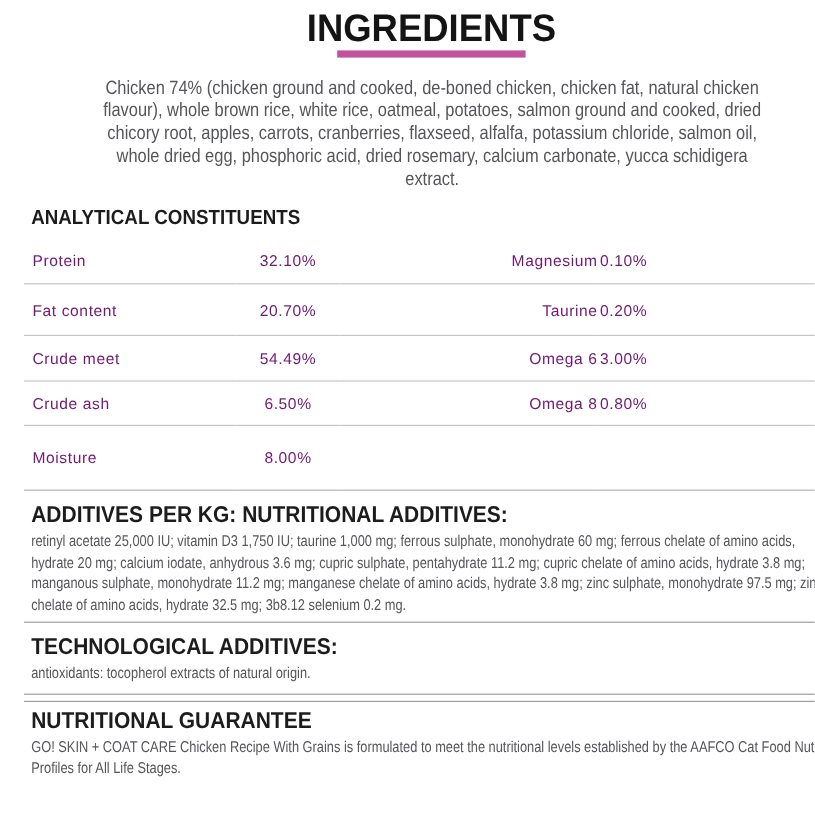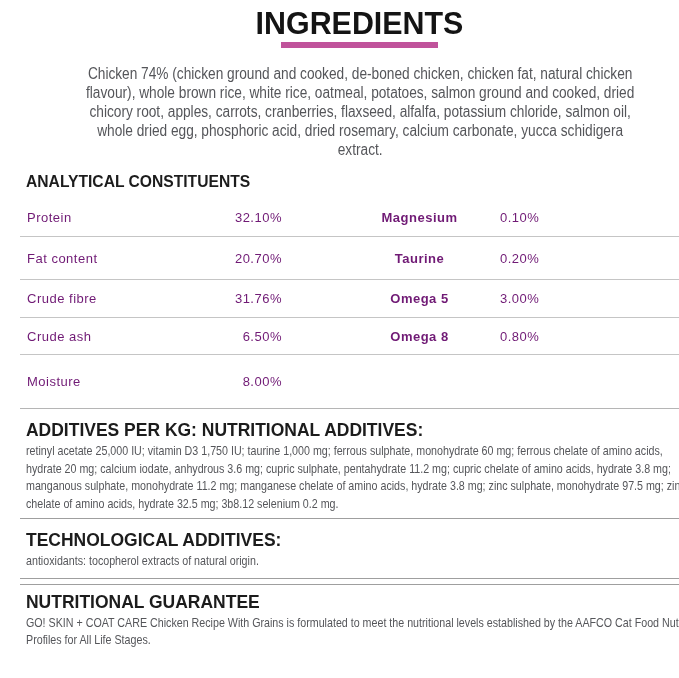--- a/index.html
+++ b/index.html
@@ -66,7 +66,7 @@
   table.analytical-table td { vertical-align: middle; }
   tr.trow td { border-bottom: 1px solid #c5c5c5; }
   td.ll { padding-left: 7px; text-align: left; }
-  td.lv { text-align: right; }
+  td.lv { text-align: center; }
   td.rl { padding-left: 58px; text-align: center; font-weight: bold; }
   td.rv { padding-right: 68px; text-align: left; }
   tr.r1 td { height: 35px; }

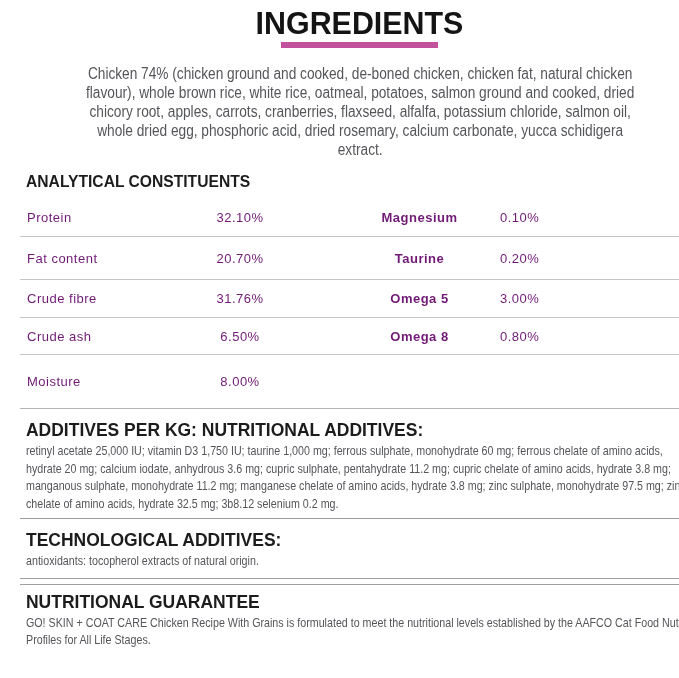--- a/index.html
+++ b/index.html
@@ -67,7 +67,7 @@
   tr.trow td { border-bottom: 1px solid #c5c5c5; }
   td.ll { padding-left: 7px; text-align: left; }
   td.lv { text-align: center; }
-  td.rl { padding-left: 58px; text-align: center; font-weight: bold; }
+  td.rl { padding-left: 58px; text-align: right; }
   td.rv { padding-right: 68px; text-align: left; }
   tr.r1 td { height: 35px; }
   tr.r2 td { height: 40px; }

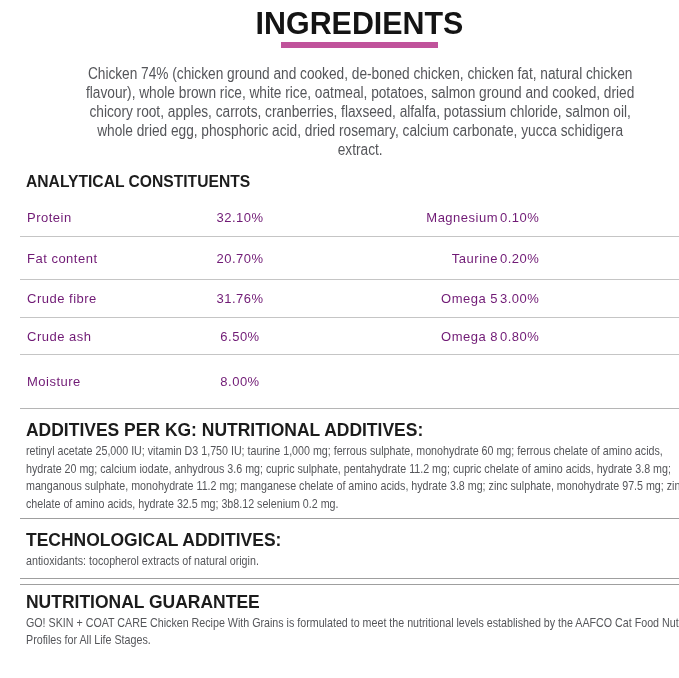--- a/index.html
+++ b/index.html
@@ -131,7 +131,7 @@
         <td class="rv">0.20%</td>
       </tr>
       <tr class="trow r3">
-        <td class="ll">Crude fibre</td>
+        <td class="ll">Crude meet</td>
         <td class="lv">31.76%</td>
         <td class="rl">Omega 5</td>
         <td class="rv">3.00%</td>

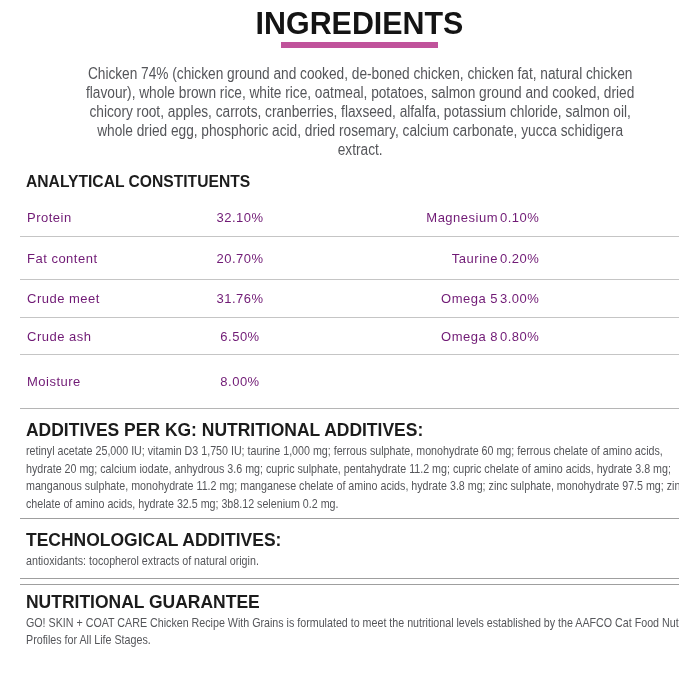--- a/index.html
+++ b/index.html
@@ -132,7 +132,7 @@
       </tr>
       <tr class="trow r3">
         <td class="ll">Crude meet</td>
-        <td class="lv">31.76%</td>
+        <td class="lv">54.49%</td>
         <td class="rl">Omega 5</td>
         <td class="rv">3.00%</td>
       </tr>

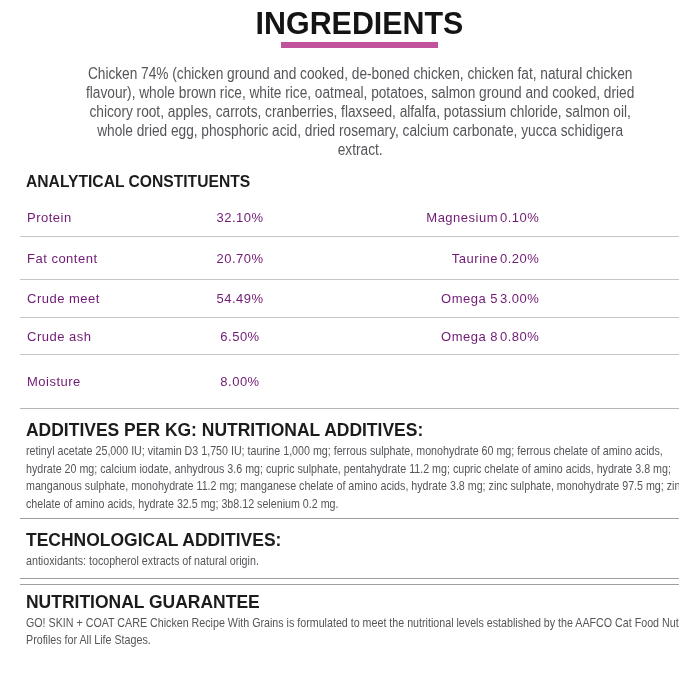--- a/index.html
+++ b/index.html
@@ -133,7 +133,7 @@
       <tr class="trow r3">
         <td class="ll">Crude meet</td>
         <td class="lv">54.49%</td>
-        <td class="rl">Omega 5</td>
+        <td class="rl">Omega 6</td>
         <td class="rv">3.00%</td>
       </tr>
       <tr class="trow r4">

